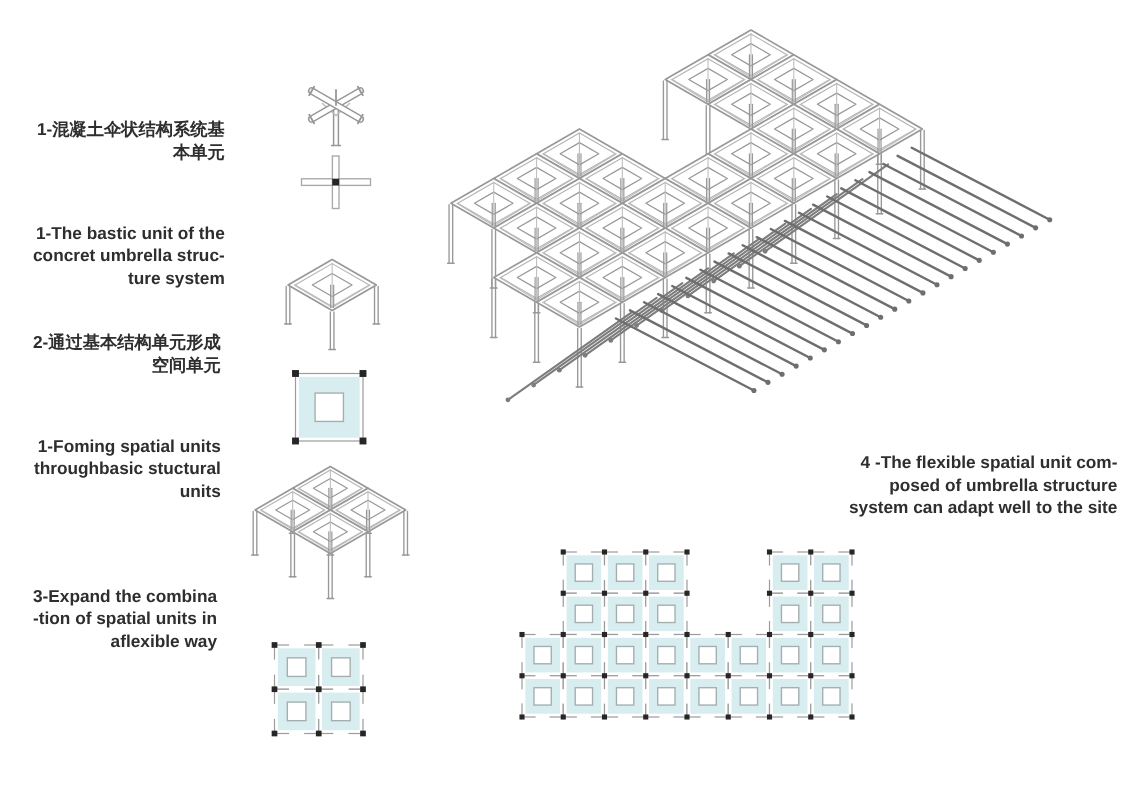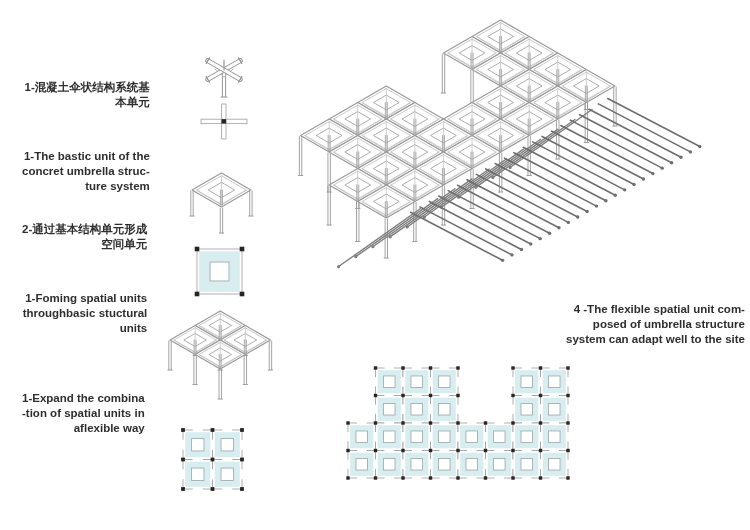--- a/index.html
+++ b/index.html
@@ -33,7 +33,7 @@
   </div>
 
   <div class="caption" style="left:22px;top:361px;">
-    <p class="en">1-Expand the combina
+    <p class="en">3-Expand the combina
 -tion of spatial units in
 aflexible way</p>
   </div>

